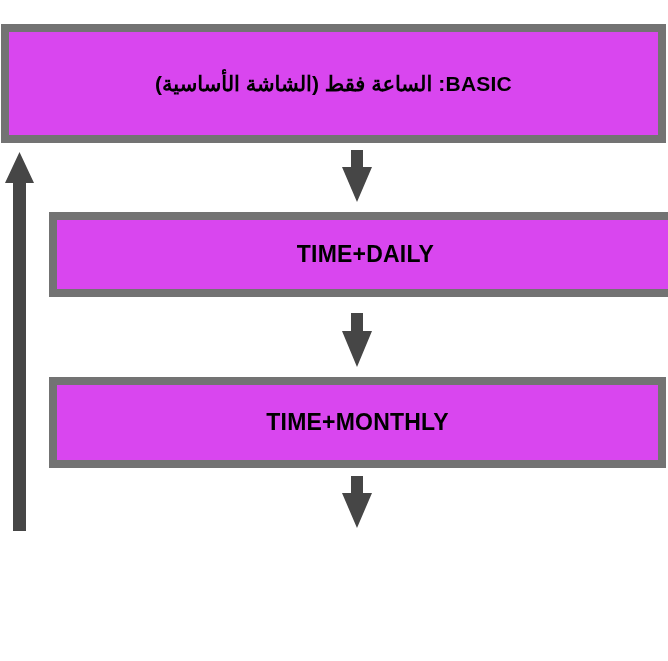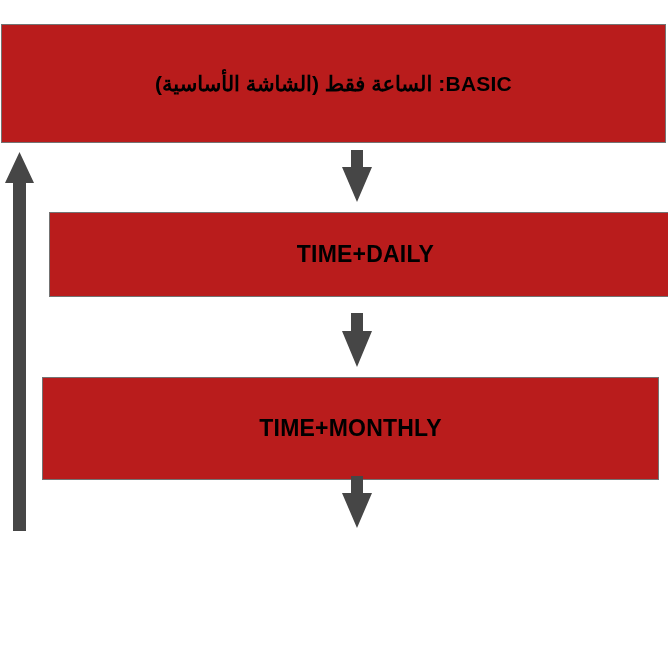--- a/index.html
+++ b/index.html
@@ -14,8 +14,8 @@
   .node {
     position: absolute;
     box-sizing: border-box;
-    border: 1px solid #737373;
-    background: #b91c1c;
+    border: 8px solid #737373;
+    background: #d946ef;
     display: flex;
     align-items: center;
     justify-content: center;

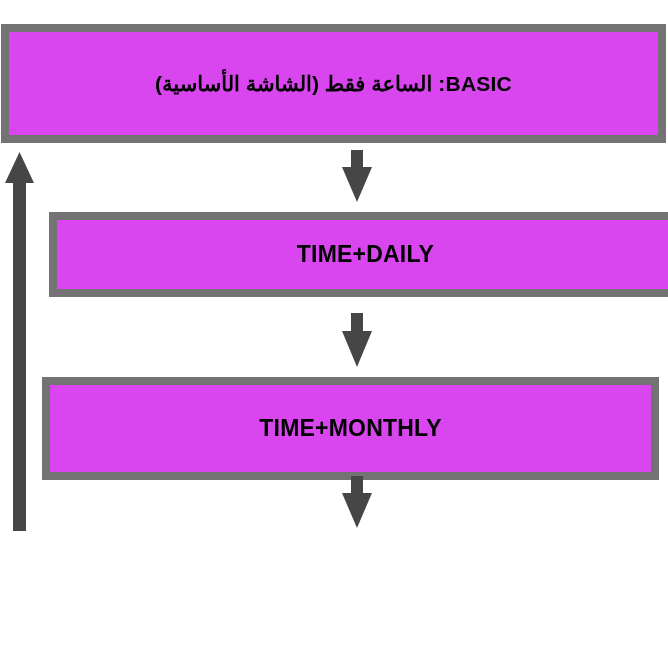--- a/index.html
+++ b/index.html
@@ -29,7 +29,7 @@
   }
   .node-basic   { left: 1px;  top: 24px;  width: 665px; height: 119px; }
   .node-daily   { left: 49px; top: 212px; width: 633px; height: 85px;  }
-  .node-monthly { left: 42px; top: 377px; width: 617px; height: 103px;  }
+  .node-monthly { left: 49px; top: 377px; width: 617px; height: 91px;  }
   .node-world   { left: 0px;  top: 540px; width: 666px; height: 91px;  }
   .node-basic .label   { font-size: 21px; }
   .node-daily .label, .node-monthly .label, .node-world .label { font-size: 23px; }

